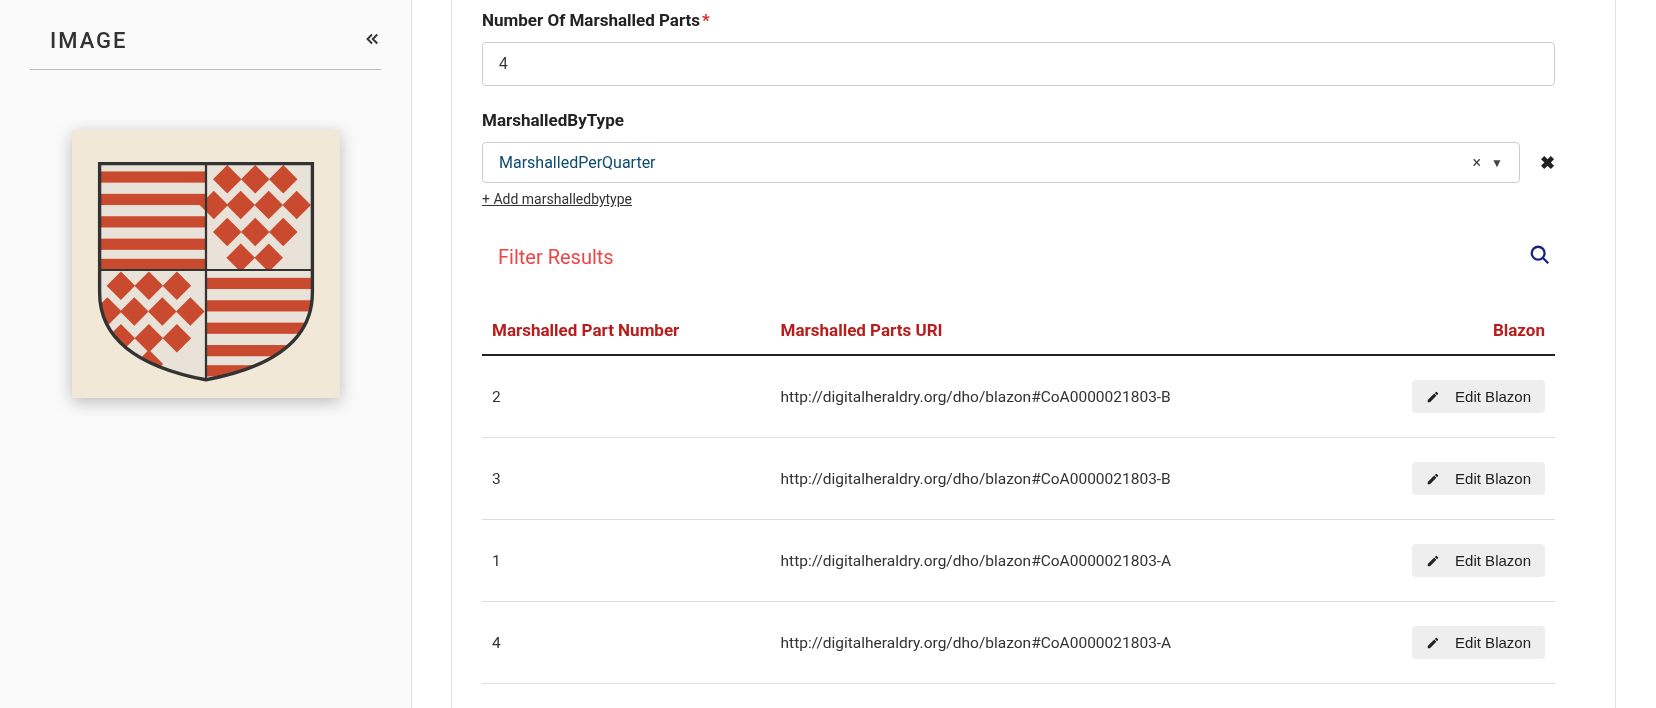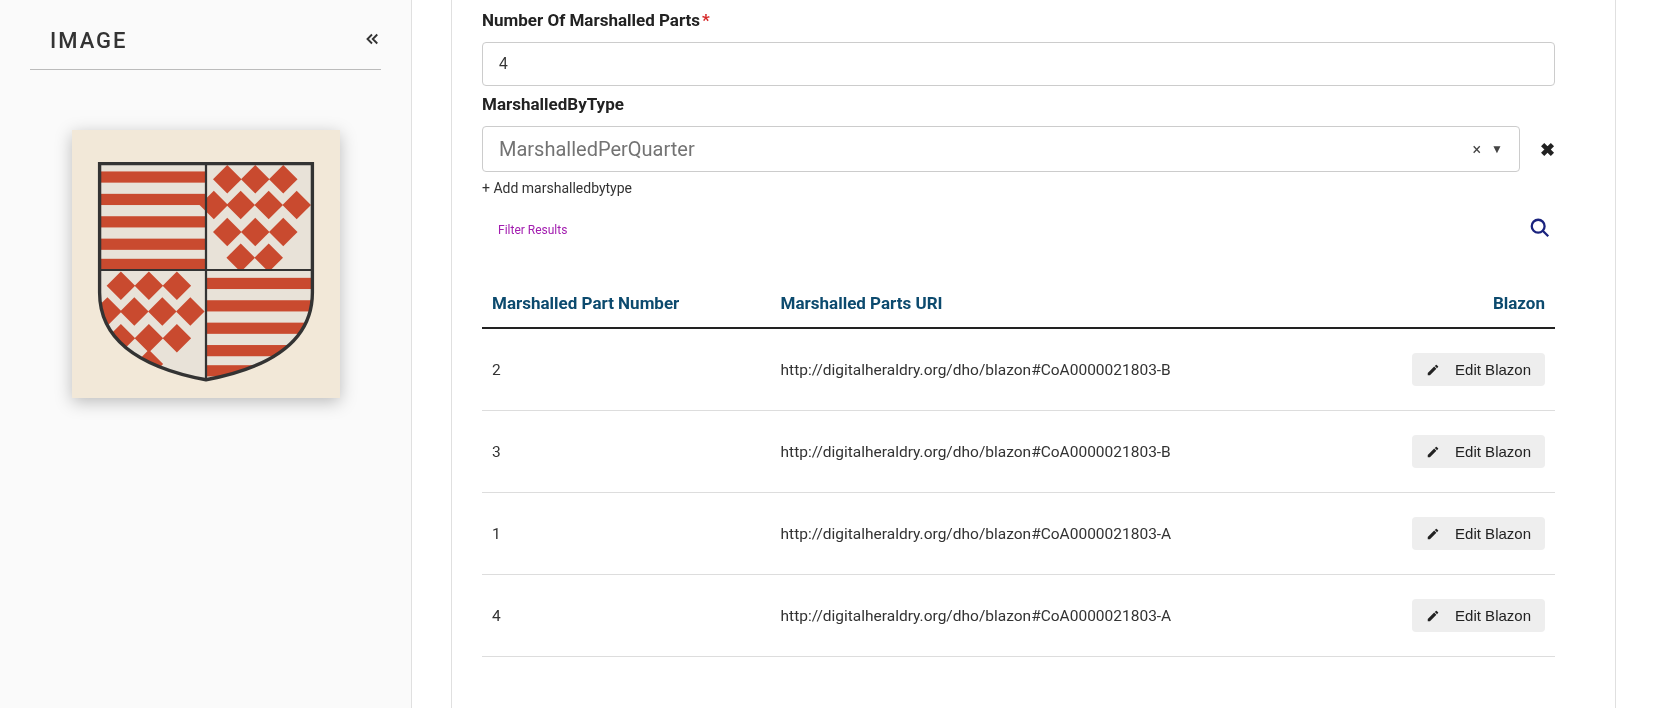--- a/index.html
+++ b/index.html
@@ -75,7 +75,7 @@
       margin-right: 40px;
     }
     .form-group {
-      margin-bottom: 8px;
+      margin-bottom: 24px;
     }
     .form-label {
       font-size: 17px;

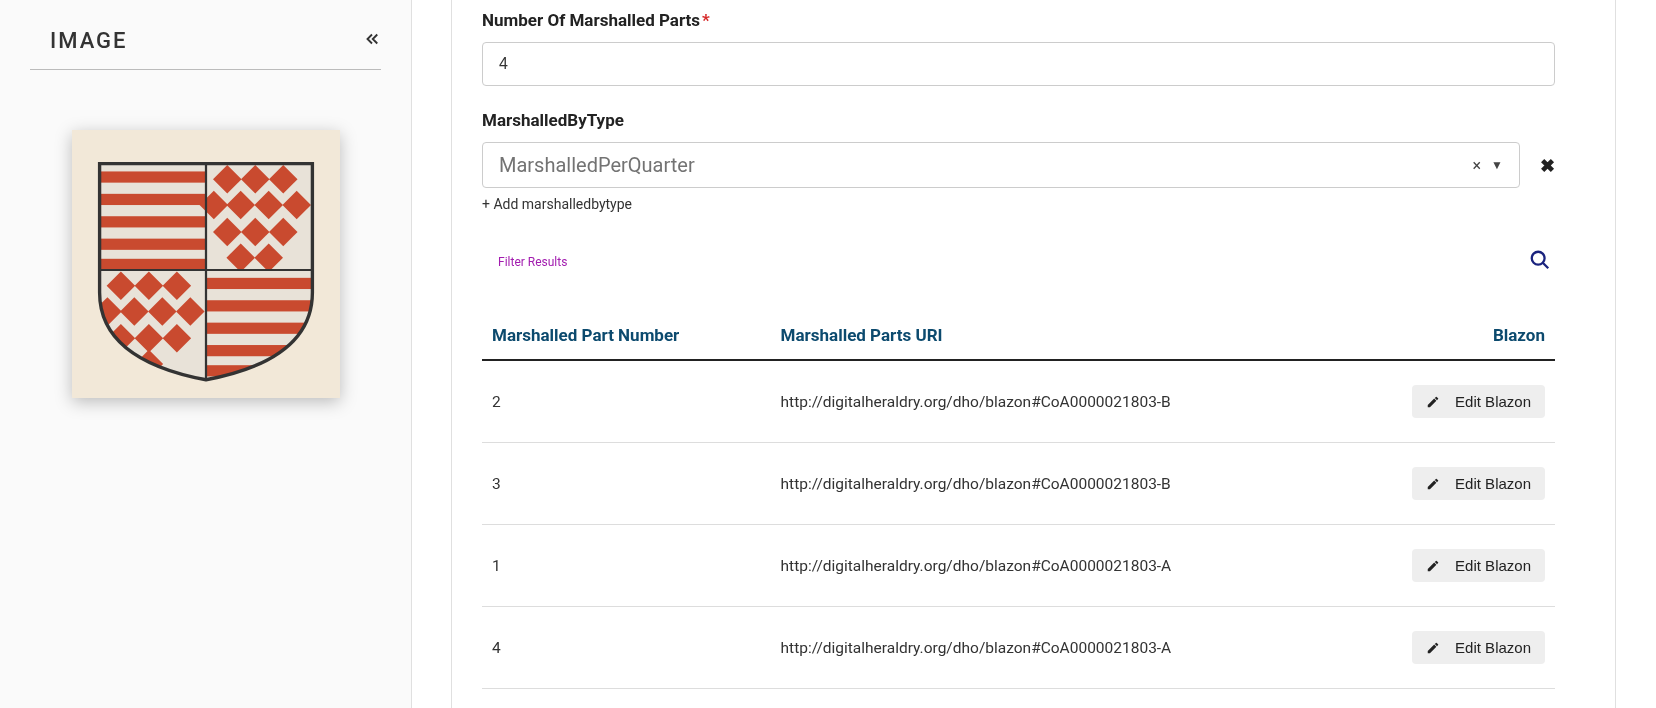--- a/index.html
+++ b/index.html
@@ -107,8 +107,8 @@
     }
     .select-value {
       flex: 1;
-      font-size: 20px;
-      color: #737373;
+      font-size: 16px;
+      color: #0c4a6e;
     }
     .select-actions {
       display: flex;

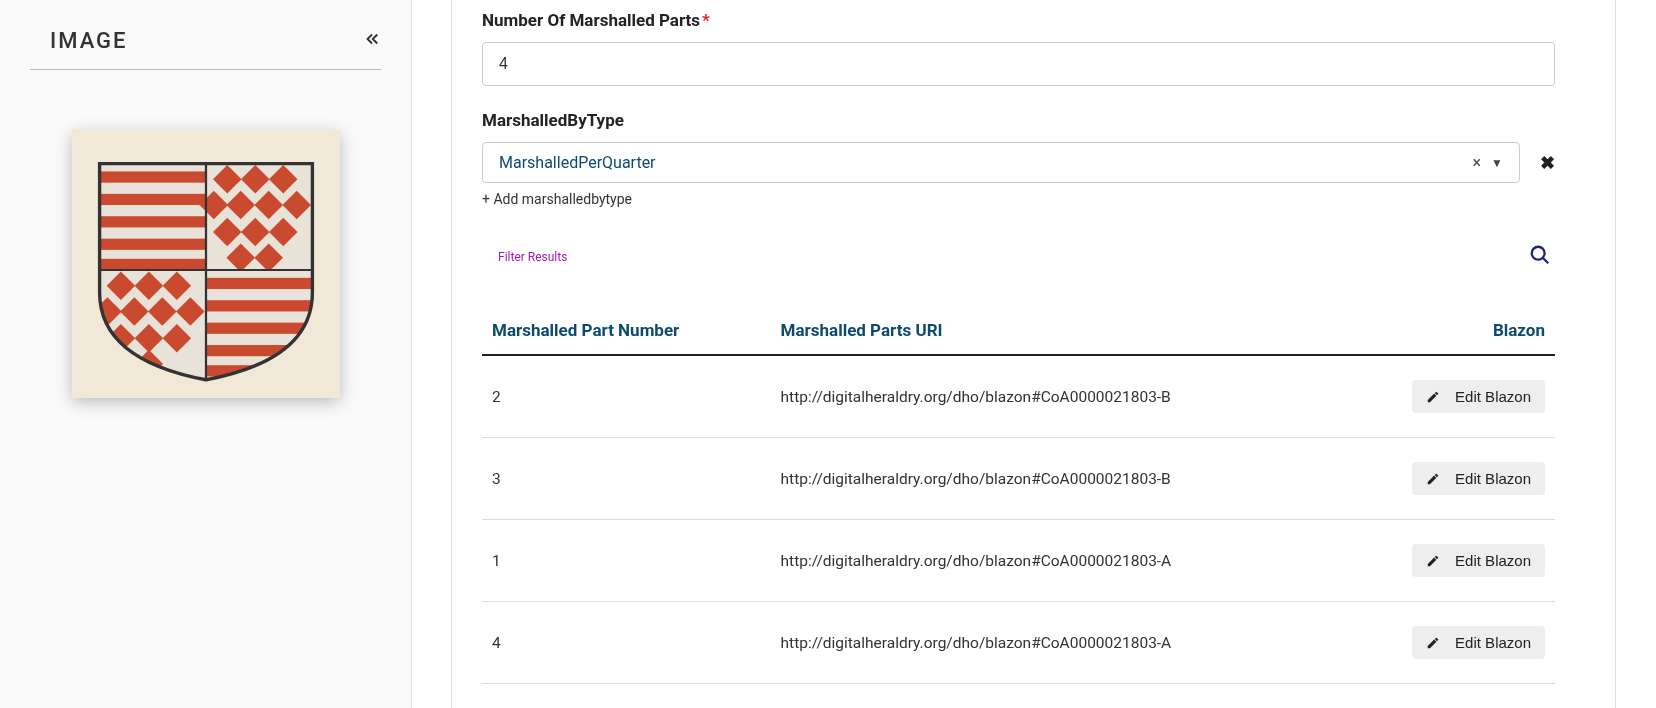--- a/index.html
+++ b/index.html
@@ -142,6 +142,7 @@
     .add-link {
       font-size: 14px;
       color: #333;
+      text-decoration: underline;
       cursor: pointer;
       display: inline-block;
       margin-top: 8px;

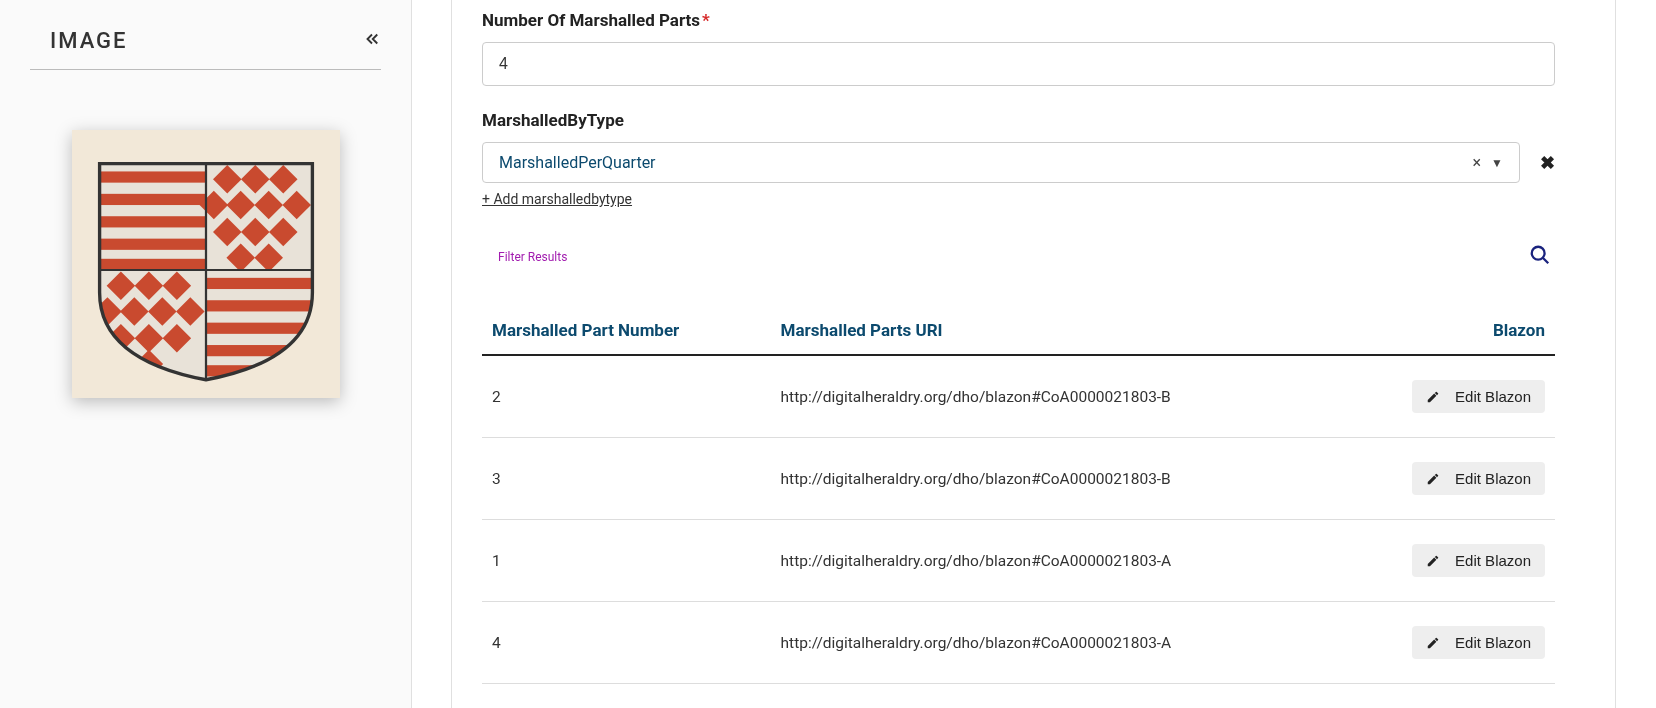--- a/index.html
+++ b/index.html
@@ -156,8 +156,8 @@
       margin-bottom: 24px;
     }
     .filter-text {
-      font-size: 12px;
-      color: #a21caf;
+      font-size: 20px;
+      color: #ef4444;
     }
     .search-icon {
       color: #1a237e;

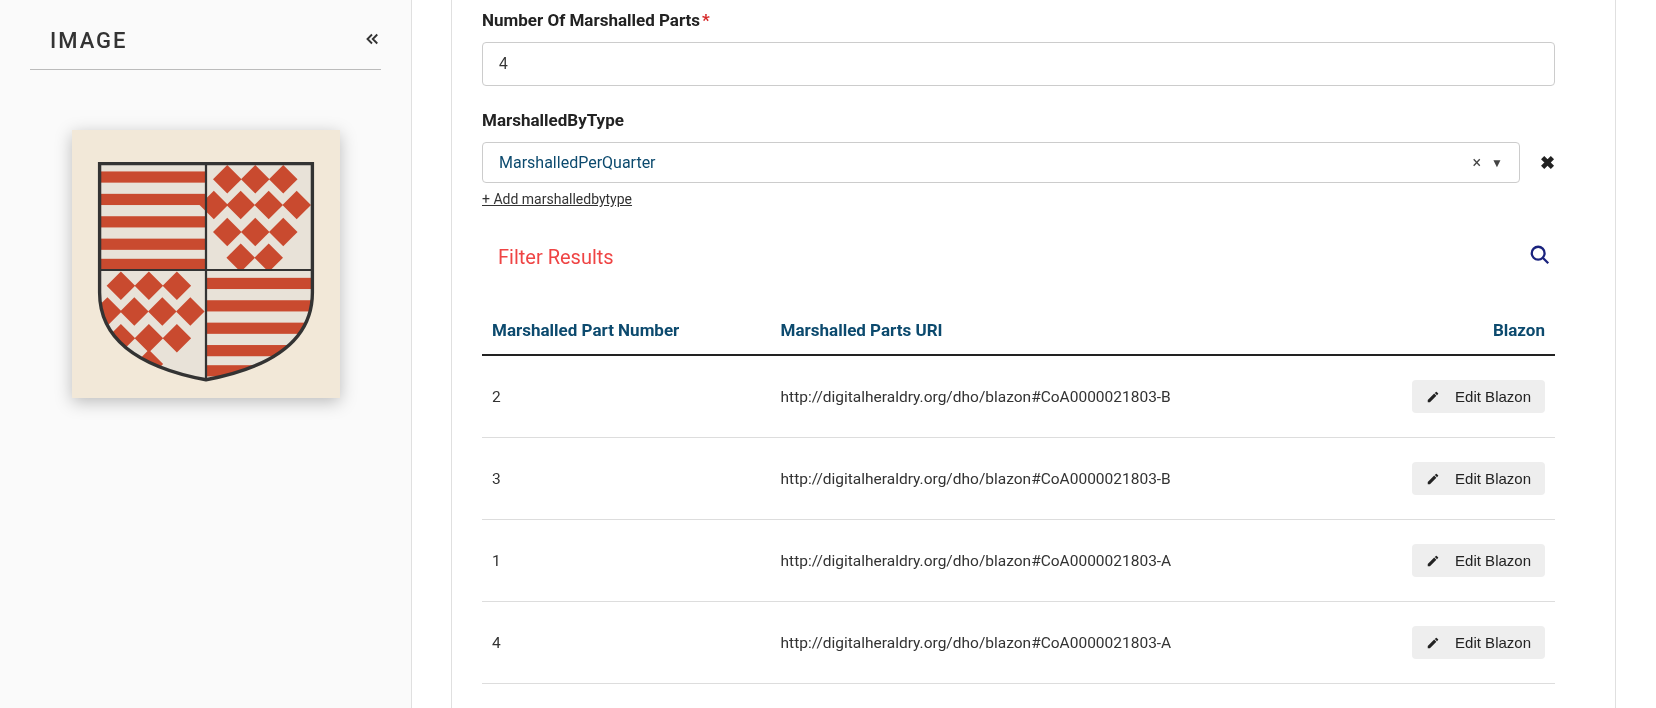--- a/index.html
+++ b/index.html
@@ -171,7 +171,7 @@
       text-align: left;
       font-size: 17px;
       font-weight: 700;
-      color: #0c4a6e;
+      color: #b91c1c;
       padding: 14px 10px;
       border-bottom: 2px solid #222;
     }

